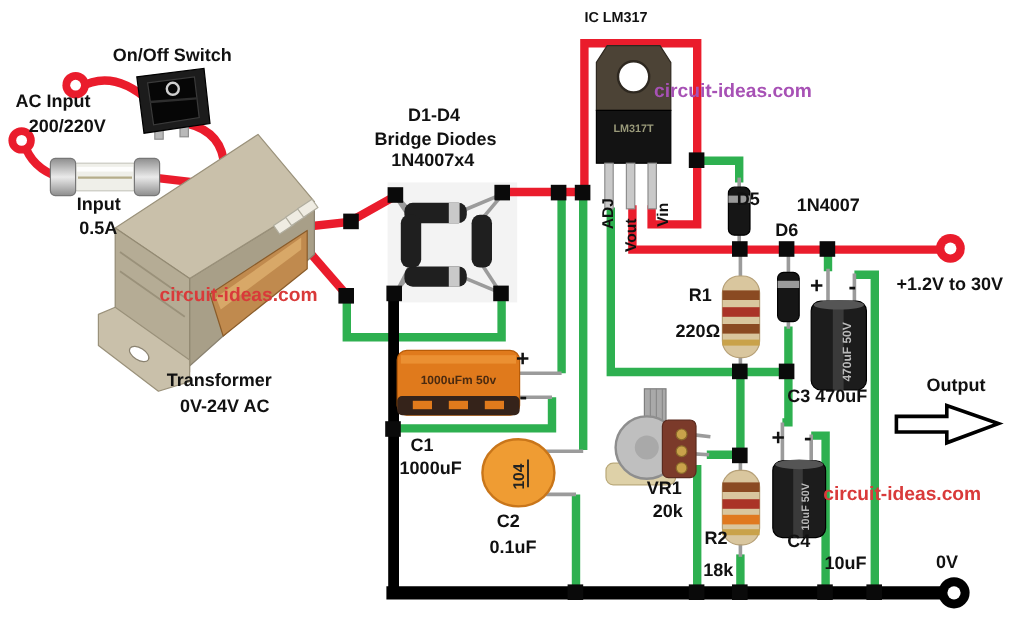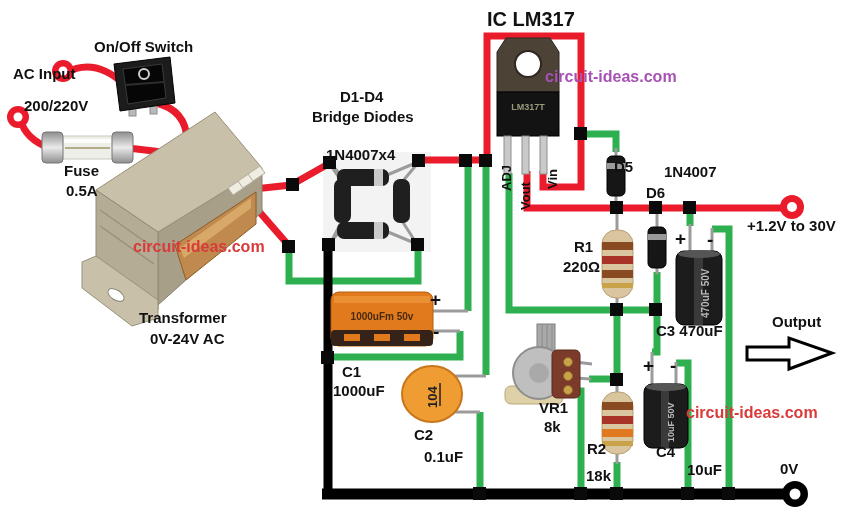--- a/index.html
+++ b/index.html
@@ -12,7 +12,7 @@
     position:absolute;font-weight:bold;font-size:15px;color:#111;
     white-space:nowrap;line-height:1.1;
   }
-  .lbl.big{font-size:20px;text-align:center;}
+  .lbl.big{font-size:12px;text-align:center;}
   .lbl.sign{font-size:19px;}
   .lbl.wm-purple{color:#a751b5;font-size:16px;}
   .lbl.wm-red{color:#d93a3a;font-size:16px;}

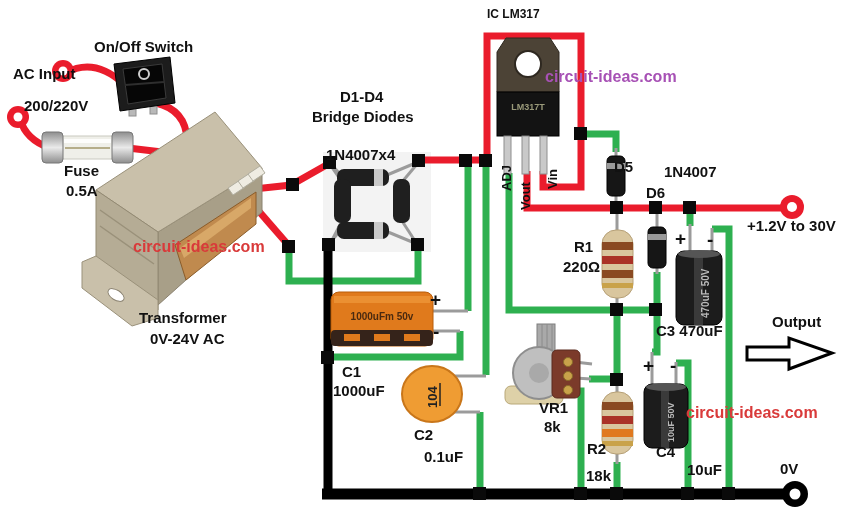--- a/index.html
+++ b/index.html
@@ -262,7 +262,7 @@
 </svg>
 
 <div class="lbl" style="left:94px;top:39px">On/Off Switch</div>
-<div class="lbl" style="left:13px;top:66px">AC Input</div>
+<div class="lbl" style="left:13px;top:77px">AC Input</div>
 <div class="lbl" style="left:24px;top:98px">200/220V</div>
 <div class="lbl" style="left:64px;top:163px">Fuse</div>
 <div class="lbl" style="left:66px;top:183px">0.5A</div>

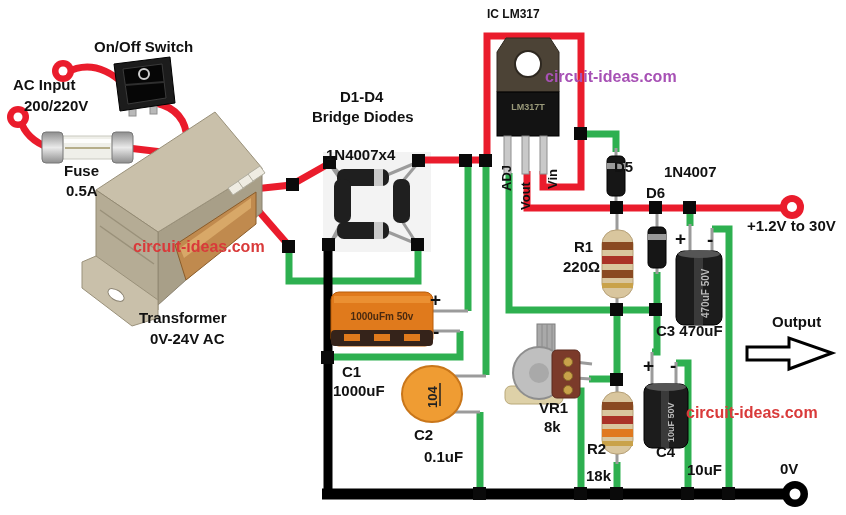--- a/index.html
+++ b/index.html
@@ -270,7 +270,7 @@
 <div class="lbl" style="left:150px;top:331px">0V-24V AC</div>
 <div class="lbl" style="left:340px;top:89px">D1-D4</div>
 <div class="lbl" style="left:312px;top:109px">Bridge Diodes</div>
-<div class="lbl" style="left:326px;top:147px">1N4007x4</div>
+<div class="lbl" style="left:326px;top:126px">1N4007x4</div>
 <div class="lbl big" style="left:487px;top:8px">IC LM317</div>
 <div class="lbl" style="left:614px;top:159px">D5</div>
 <div class="lbl" style="left:664px;top:164px">1N4007</div>

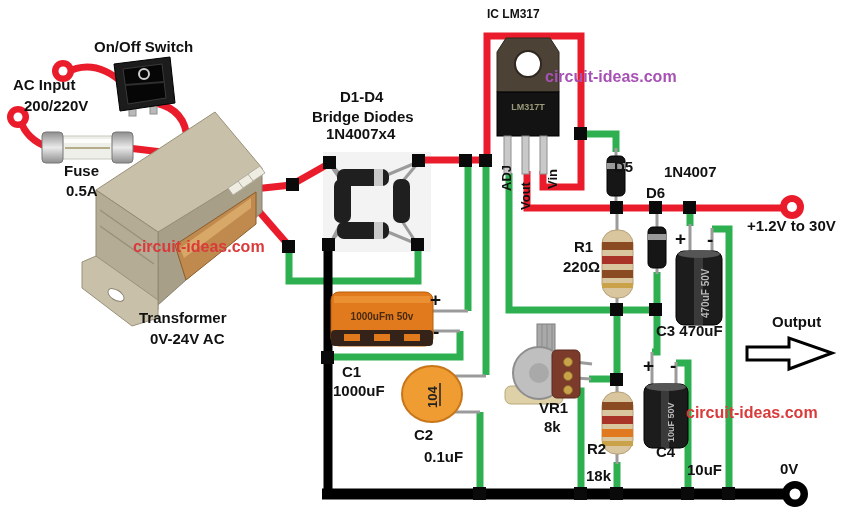--- a/index.html
+++ b/index.html
@@ -264,7 +264,7 @@
 <div class="lbl" style="left:94px;top:39px">On/Off Switch</div>
 <div class="lbl" style="left:13px;top:77px">AC Input</div>
 <div class="lbl" style="left:24px;top:98px">200/220V</div>
-<div class="lbl" style="left:64px;top:163px">Fuse</div>
+<div class="lbl" style="left:64px;top:163px">Input</div>
 <div class="lbl" style="left:66px;top:183px">0.5A</div>
 <div class="lbl" style="left:139px;top:310px">Transformer</div>
 <div class="lbl" style="left:150px;top:331px">0V-24V AC</div>

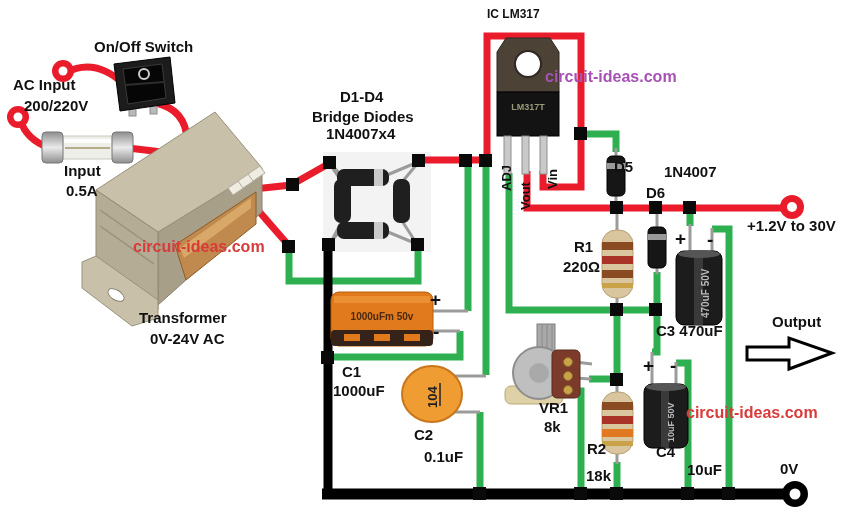--- a/index.html
+++ b/index.html
@@ -277,7 +277,7 @@
 <div class="lbl" style="left:646px;top:185px">D6</div>
 <div class="lbl" style="left:574px;top:239px">R1</div>
 <div class="lbl" style="left:563px;top:259px">220Ω</div>
-<div class="lbl" style="left:747px;top:218px">+1.2V to 30V</div>
+<div class="lbl" style="left:747px;top:230px">+1.2V to 30V</div>
 <div class="lbl" style="left:656px;top:323px">C3 470uF</div>
 <div class="lbl" style="left:772px;top:314px">Output</div>
 <div class="lbl" style="left:342px;top:364px">C1</div>

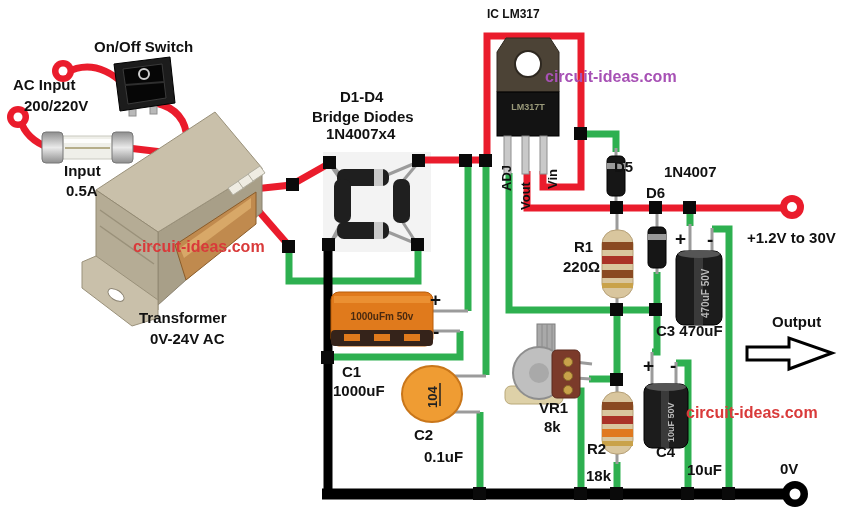--- a/index.html
+++ b/index.html
@@ -276,7 +276,7 @@
 <div class="lbl" style="left:664px;top:164px">1N4007</div>
 <div class="lbl" style="left:646px;top:185px">D6</div>
 <div class="lbl" style="left:574px;top:239px">R1</div>
-<div class="lbl" style="left:563px;top:259px">220Ω</div>
+<div class="lbl" style="left:563px;top:269px">220Ω</div>
 <div class="lbl" style="left:747px;top:230px">+1.2V to 30V</div>
 <div class="lbl" style="left:656px;top:323px">C3 470uF</div>
 <div class="lbl" style="left:772px;top:314px">Output</div>

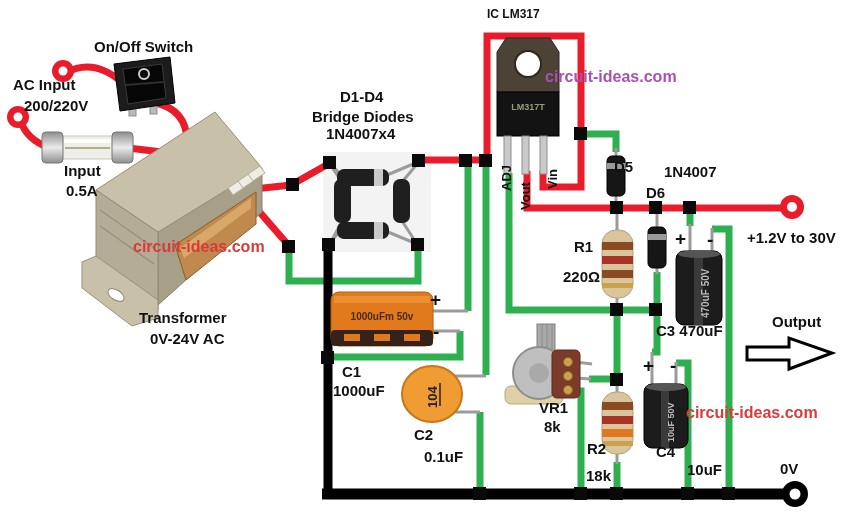--- a/index.html
+++ b/index.html
@@ -285,7 +285,7 @@
 <div class="lbl" style="left:414px;top:427px">C2</div>
 <div class="lbl" style="left:424px;top:449px">0.1uF</div>
 <div class="lbl" style="left:539px;top:400px">VR1</div>
-<div class="lbl" style="left:544px;top:419px">8k</div>
+<div class="lbl" style="left:544px;top:419px">20k</div>
 <div class="lbl" style="left:587px;top:441px">R2</div>
 <div class="lbl" style="left:586px;top:468px">18k</div>
 <div class="lbl" style="left:656px;top:444px">C4</div>

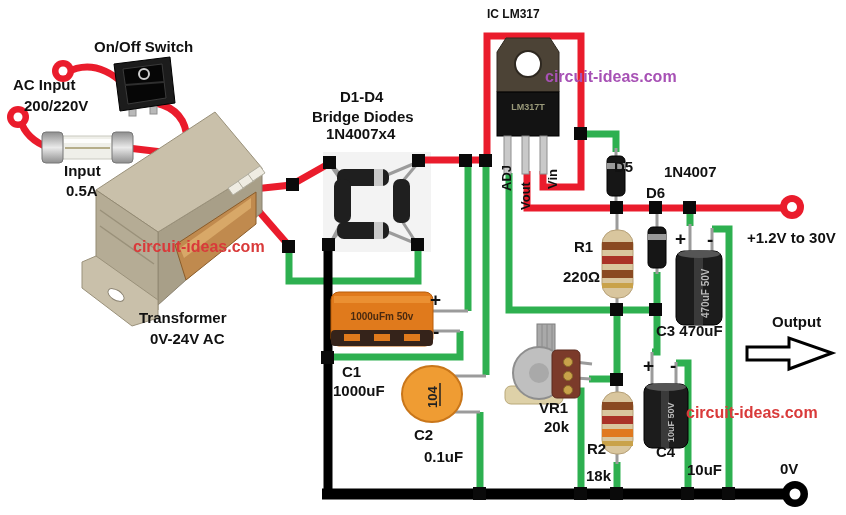--- a/index.html
+++ b/index.html
@@ -283,7 +283,7 @@
 <div class="lbl" style="left:342px;top:364px">C1</div>
 <div class="lbl" style="left:333px;top:383px">1000uF</div>
 <div class="lbl" style="left:414px;top:427px">C2</div>
-<div class="lbl" style="left:424px;top:449px">0.1uF</div>
+<div class="lbl" style="left:408px;top:449px">0.1uF</div>
 <div class="lbl" style="left:539px;top:400px">VR1</div>
 <div class="lbl" style="left:544px;top:419px">20k</div>
 <div class="lbl" style="left:587px;top:441px">R2</div>

